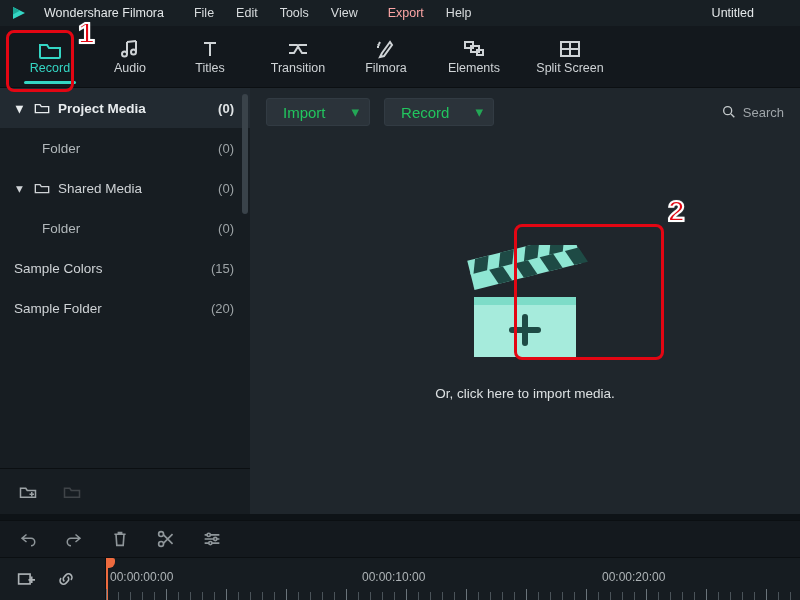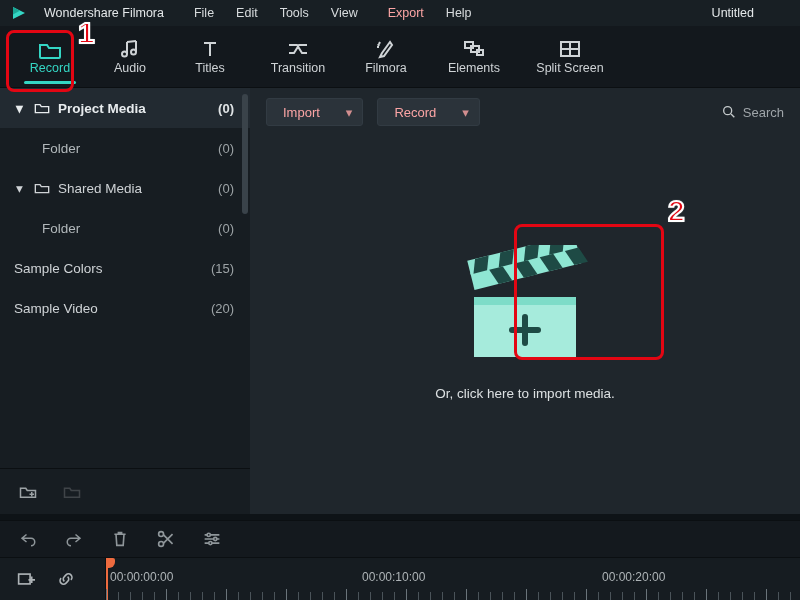--- a/index.html
+++ b/index.html
@@ -46,7 +46,7 @@
   
   .main { flex:1; background:#1f262c; display:flex; flex-direction:column; position:relative; }
   .main-toolbar { height:48px; display:flex; align-items:center; gap:14px; padding:0 16px; }
-  .dropdown { height:28px; background:#2b333a; border-radius:3px; display:flex; align-items:center; padding:0 10px 0 16px; color:#fca5a5; font-size:13px; gap:26px; cursor:pointer; border:1px solid #323b43; }
+  .dropdown { height:28px; background:#2b333a; border-radius:3px; display:flex; align-items:center; padding:0 10px 0 16px; color:#22c55e; font-size:15px; gap:26px; cursor:pointer; border:1px solid #323b43; }
   .dropdown .chev { opacity:.8; }
   .search-wrap { margin-left:auto; display:flex; align-items:center; gap:6px; color:#9fa5a9; font-size:13px; }
   .search-wrap svg { display:block; }

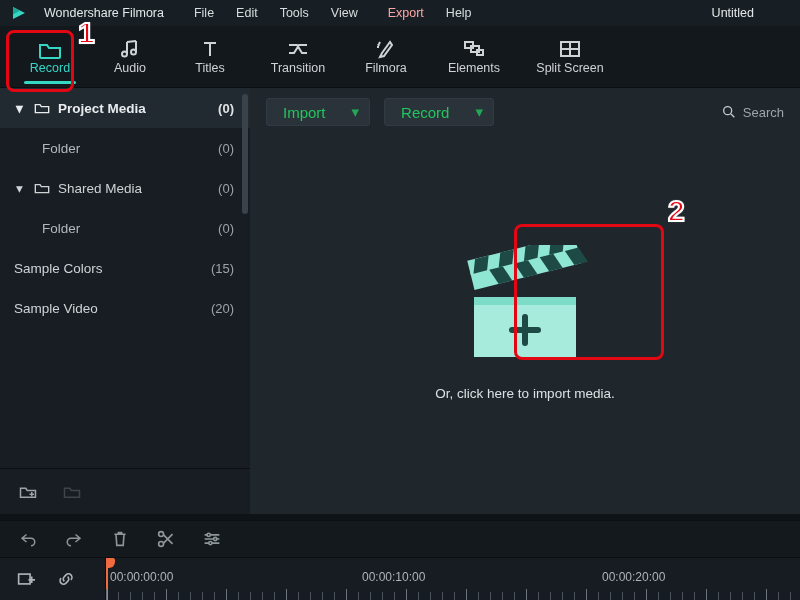--- a/index.html
+++ b/index.html
@@ -186,7 +186,7 @@
             <span class="sb-count">(15)</span>
           </div>
           <div class="sb-row top">
-            <span>Sample Video</span>
+            <span>Sample Folder</span>
             <span class="sb-count">(20)</span>
           </div>
         </div>

